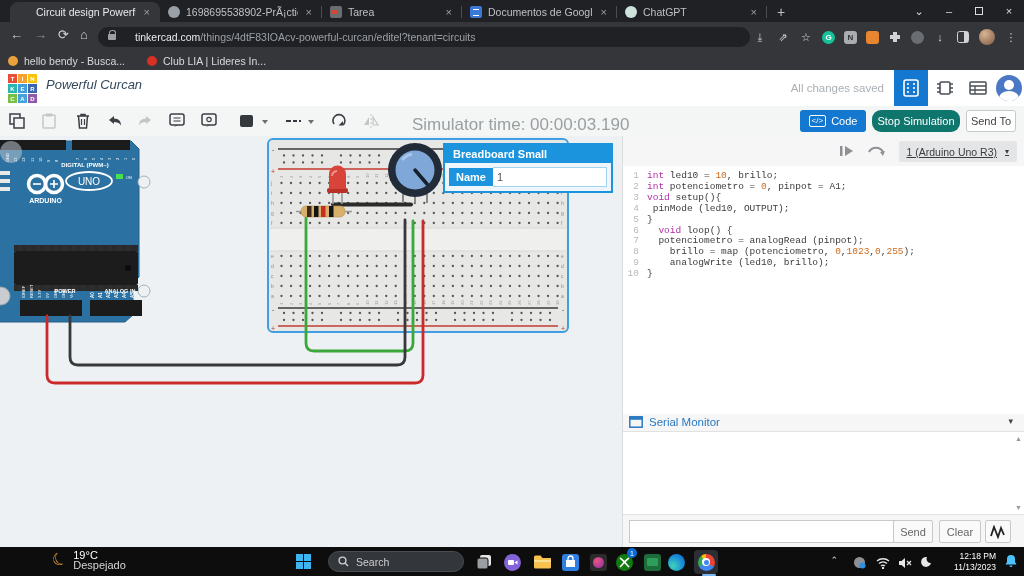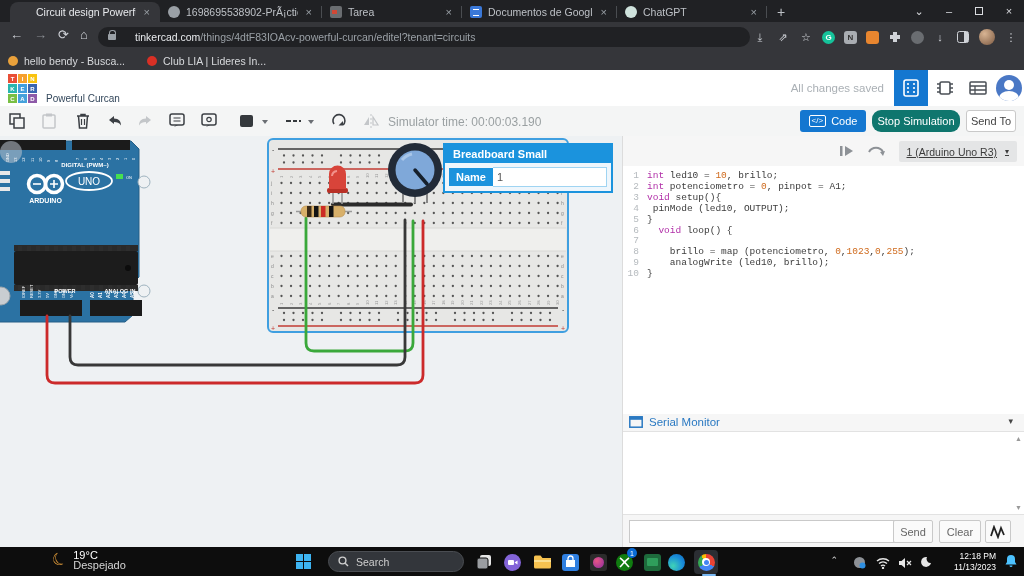--- a/index.html
+++ b/index.html
@@ -50,7 +50,7 @@
   #tcheader { position:absolute; left:0; top:70px; width:1024px; height:36px; background:#ffffff; }
   #tclogo { position:absolute; left:8px; top:4px; display:grid; grid-template-columns:repeat(3,9px); grid-template-rows:repeat(3,9px); gap:1px; }
   #tclogo span { color:#fff; font-size:6px; font-weight:bold; display:flex; align-items:center; justify-content:center; }
-  #doc-title { position:absolute; left:46px; top:23px; font-size:10px; color:#33475b; }
+  #doc-title { position:absolute; left:46px; top:7px; font-size:13px; color:#33475b;font-style:italic; }
   #savestatus { position:absolute; right:140px; top:12px; font-size:11.5px; color:#aab0b5; }
   #view-bb { position:absolute; right:96px; top:0; width:34px; height:36px; background:#1477d0; display:flex; align-items:center; justify-content:center; }
   #view-sch { position:absolute; right:62px; top:0; width:34px; height:36px; display:flex; align-items:center; justify-content:center; }

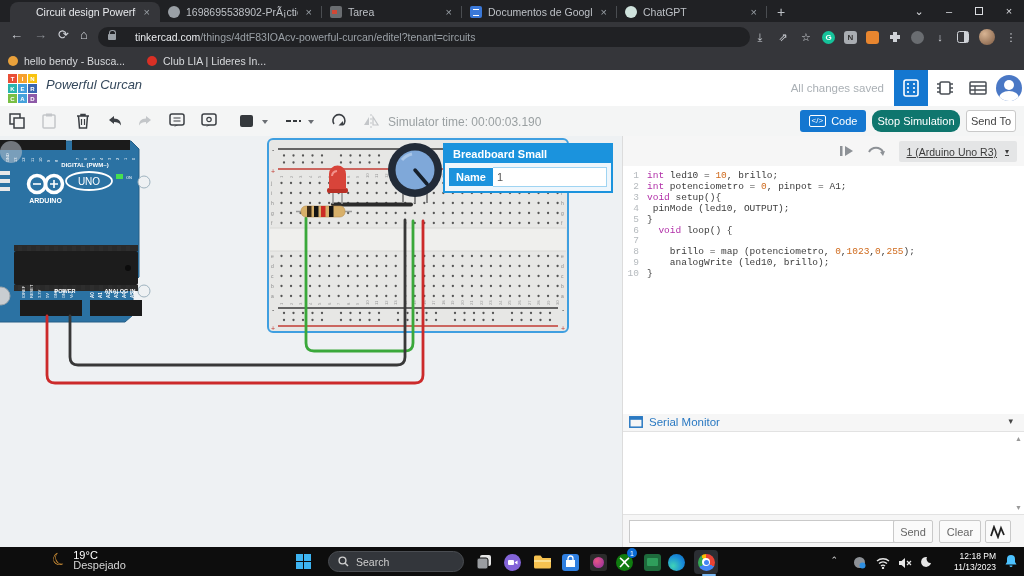--- a/index.html
+++ b/index.html
@@ -63,7 +63,7 @@
   #edittoolbar { position:absolute; left:0; top:106px; width:1024px; height:30px; background:#f4f5f5; }
   .tbi { position:absolute; top:6px; width:18px; height:18px; }
   .tbi svg { display:block; }
-  #simtime { position:absolute; left:388px; top:9px; font-size:12px; color:#9aa0a2; }
+  #simtime { position:absolute; left:412px; top:9px; font-size:17px; color:#9aa0a2; }
   .btn { position:absolute; top:4px; height:22px; border-radius:3px; font-size:11px; display:flex; align-items:center; justify-content:center; gap:5px; }
   #btn-code { right:158px; width:66px; background:#1477d0; color:#fff; }
   #btn-code .codeic { font-size:8px; border:1px solid #fff; border-radius:2px; padding:0 2px; line-height:10px; }

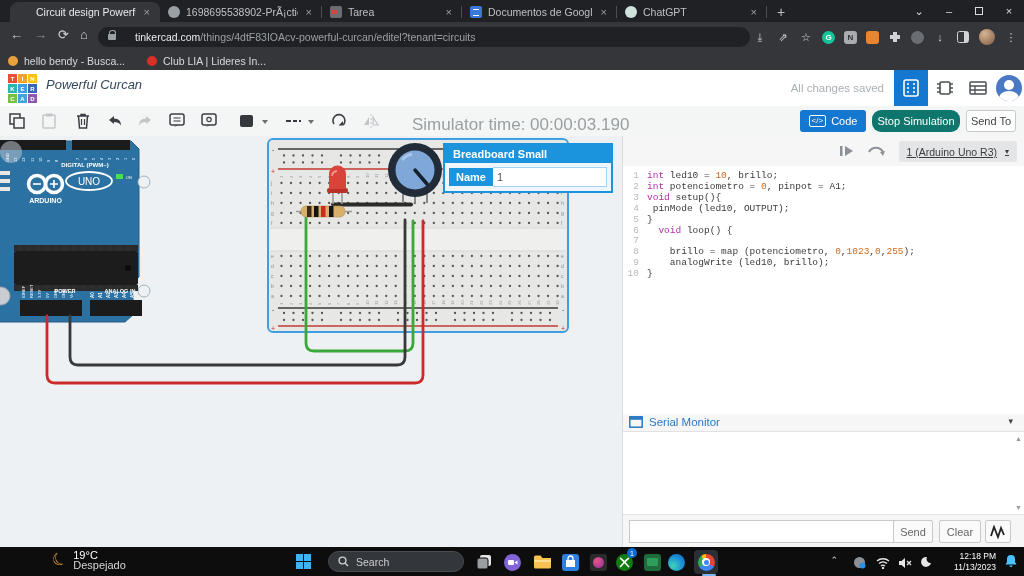--- a/index.html
+++ b/index.html
@@ -1028,6 +1028,7 @@
       </div>
       <div class="cl">
         <span class="ln">7</span>
+        <span class="ct">  potenciometro = analogRead (pinpot);</span>
       </div>
       <div class="cl">
         <span class="ln">8</span>

